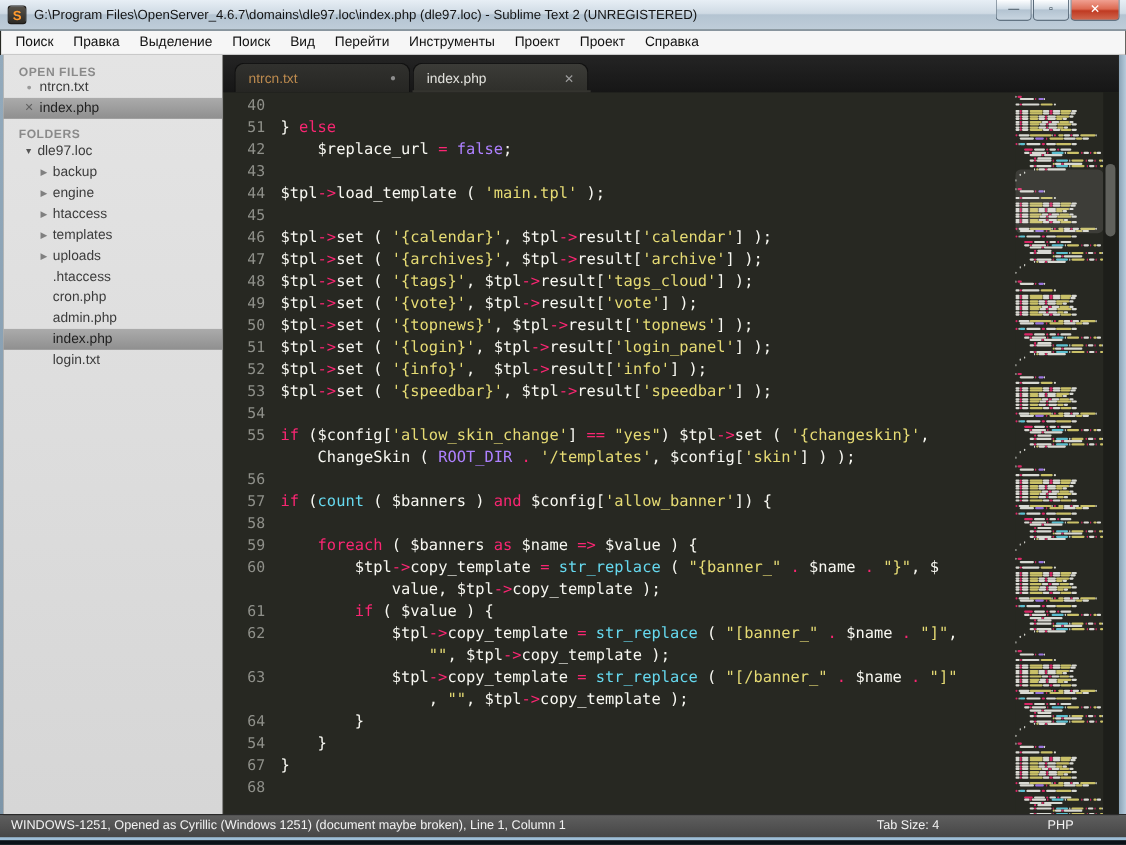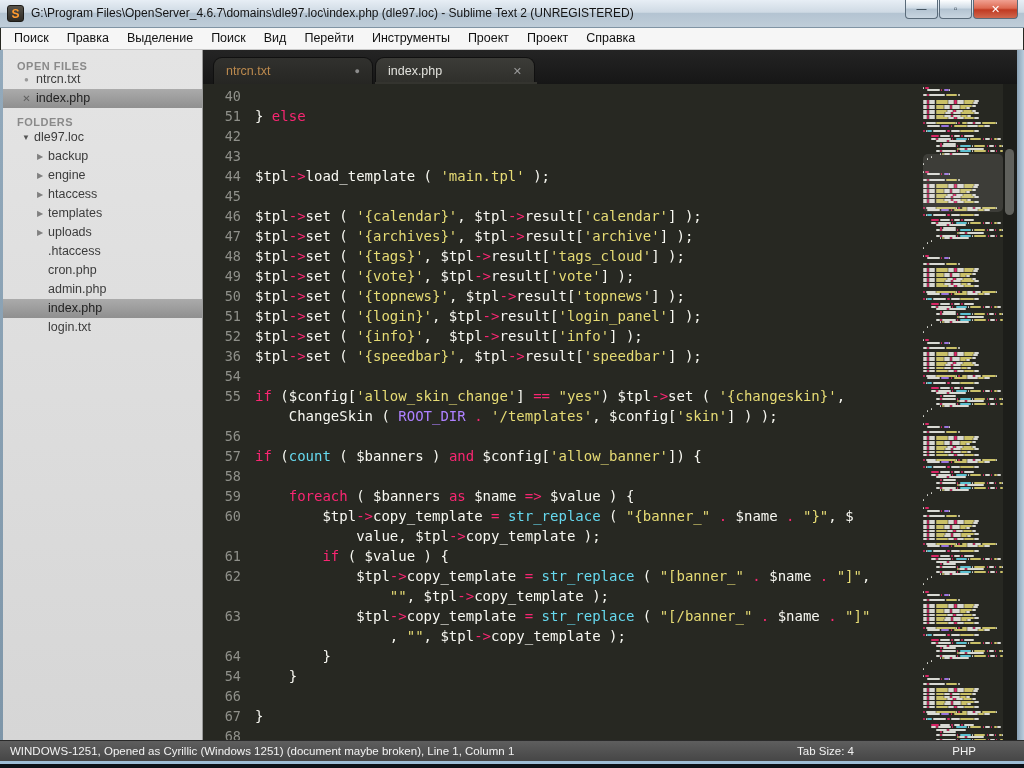--- a/index.html
+++ b/index.html
@@ -187,7 +187,7 @@
     <div class="code-area">
         <div class="code-row"><span class="lnum">40</span><span class="ltext"></span></div>
         <div class="code-row"><span class="lnum">51</span><span class="ltext"><span class="tw">} </span><span class="tp">else</span></span></div>
-        <div class="code-row"><span class="lnum">42</span></div>
+        <div class="code-row"><span class="lnum">42</span><span class="ltext"><span class="tw">    $replace_url </span><span class="tp">=</span><span class="tw"> </span><span class="tu">false</span><span class="tw">;</span></span></div>
         <div class="code-row"><span class="lnum">43</span><span class="ltext"></span></div>
         <div class="code-row"><span class="lnum">44</span><span class="ltext"><span class="tw">$tpl</span><span class="tp">-&gt;</span><span class="tw">load_template ( </span><span class="ty">'main.tpl'</span><span class="tw"> );</span></span></div>
         <div class="code-row"><span class="lnum">45</span><span class="ltext"></span></div>

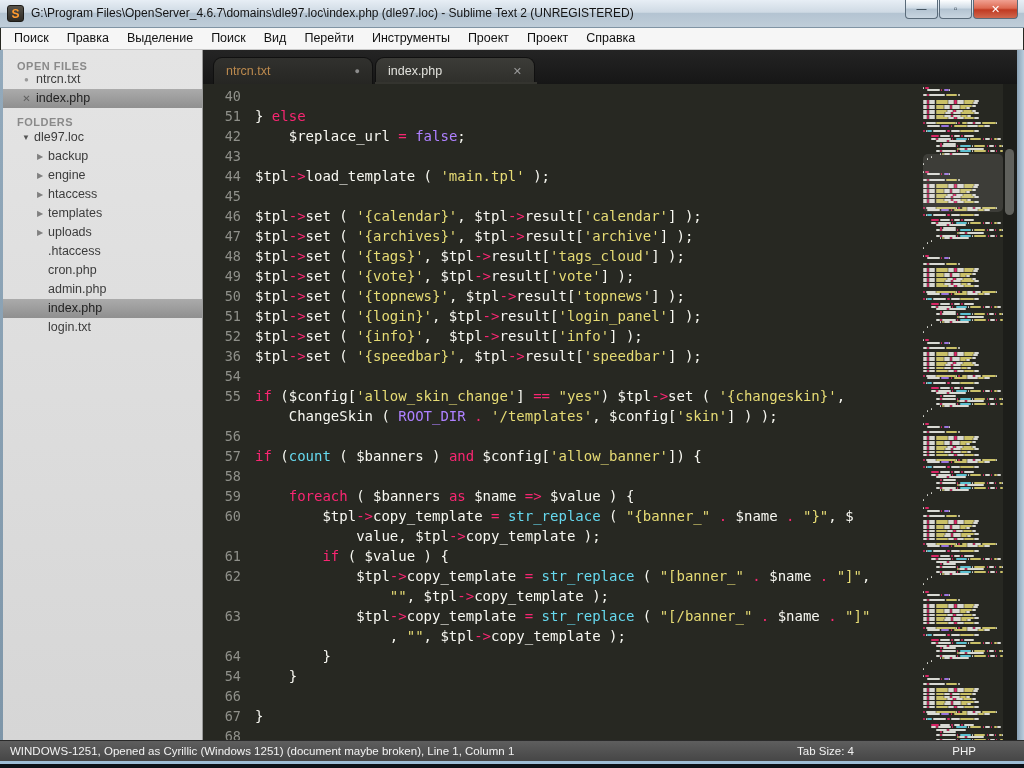--- a/index.html
+++ b/index.html
@@ -198,7 +198,7 @@
         <div class="code-row"><span class="lnum">50</span><span class="ltext"><span class="tw">$tpl</span><span class="tp">-&gt;</span><span class="tw">set ( </span><span class="ty">'{topnews}'</span><span class="tw">, $tpl</span><span class="tp">-&gt;</span><span class="tw">result[</span><span class="ty">'topnews'</span><span class="tw">] );</span></span></div>
         <div class="code-row"><span class="lnum">51</span><span class="ltext"><span class="tw">$tpl</span><span class="tp">-&gt;</span><span class="tw">set ( </span><span class="ty">'{login}'</span><span class="tw">, $tpl</span><span class="tp">-&gt;</span><span class="tw">result[</span><span class="ty">'login_panel'</span><span class="tw">] );</span></span></div>
         <div class="code-row"><span class="lnum">52</span><span class="ltext"><span class="tw">$tpl</span><span class="tp">-&gt;</span><span class="tw">set ( </span><span class="ty">'{info}'</span><span class="tw">,  $tpl</span><span class="tp">-&gt;</span><span class="tw">result[</span><span class="ty">'info'</span><span class="tw">] );</span></span></div>
-        <div class="code-row"><span class="lnum">36</span><span class="ltext"><span class="tw">$tpl</span><span class="tp">-&gt;</span><span class="tw">set ( </span><span class="ty">'{speedbar}'</span><span class="tw">, $tpl</span><span class="tp">-&gt;</span><span class="tw">result[</span><span class="ty">'speedbar'</span><span class="tw">] );</span></span></div>
+        <div class="code-row"><span class="lnum">53</span><span class="ltext"><span class="tw">$tpl</span><span class="tp">-&gt;</span><span class="tw">set ( </span><span class="ty">'{speedbar}'</span><span class="tw">, $tpl</span><span class="tp">-&gt;</span><span class="tw">result[</span><span class="ty">'speedbar'</span><span class="tw">] );</span></span></div>
         <div class="code-row"><span class="lnum">54</span><span class="ltext"></span></div>
         <div class="code-row"><span class="lnum">55</span><span class="ltext"><span class="tp">if</span><span class="tw"> ($config[</span><span class="ty">'allow_skin_change'</span><span class="tw">] </span><span class="tp">==</span><span class="tw"> </span><span class="ty">"yes"</span><span class="tw">) $tpl</span><span class="tp">-&gt;</span><span class="tw">set ( </span><span class="ty">'{changeskin}'</span><span class="tw">,</span></span></div>
         <div class="code-row"><span class="lnum"></span><span class="ltext"><span class="tw">    ChangeSkin ( </span><span class="tu">ROOT_DIR</span><span class="tw"> </span><span class="tp">.</span><span class="tw"> </span><span class="ty">'/templates'</span><span class="tw">, $config[</span><span class="ty">'skin'</span><span class="tw">] ) );</span></span></div>

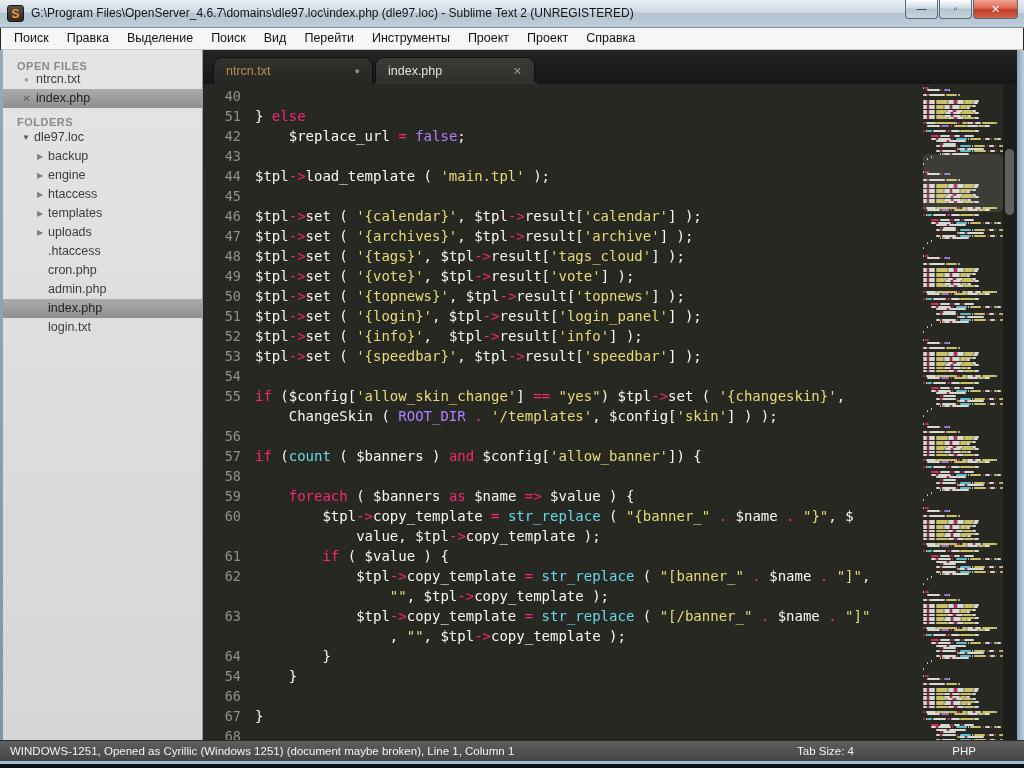--- a/index.html
+++ b/index.html
@@ -215,7 +215,6 @@
         <div class="code-row"><span class="lnum"></span><span class="ltext"><span class="tw">                , </span><span class="ty">""</span><span class="tw">, $tpl</span><span class="tp">-&gt;</span><span class="tw">copy_template );</span></span></div>
         <div class="code-row"><span class="lnum">64</span><span class="ltext"><span class="tw">        }</span></span></div>
         <div class="code-row"><span class="lnum">54</span><span class="ltext"><span class="tw">    }</span></span></div>
-        <div class="code-row"><span class="lnum">66</span><span class="ltext"></span></div>
         <div class="code-row"><span class="lnum">67</span><span class="ltext"><span class="tw">}</span></span></div>
         <div class="code-row"><span class="lnum">68</span><span class="ltext"></span></div>
       </div>

